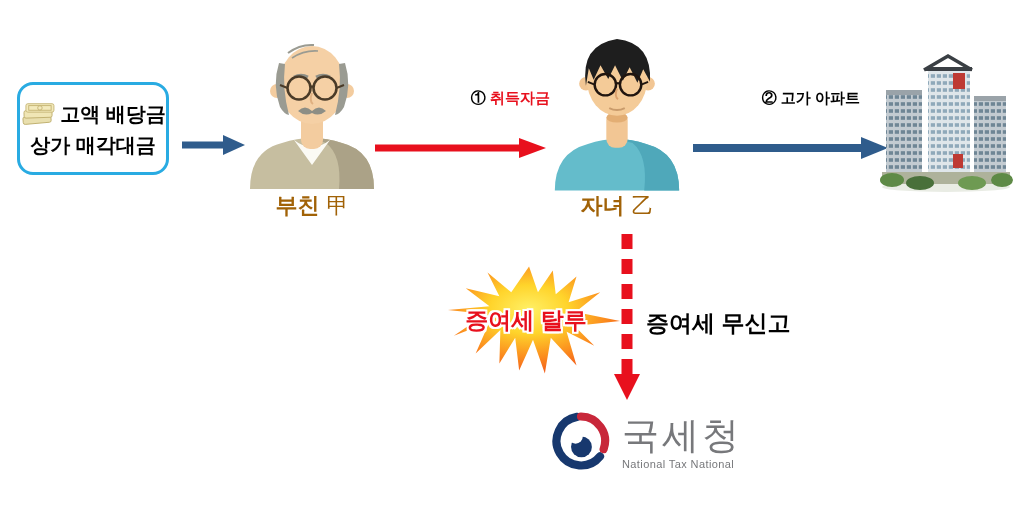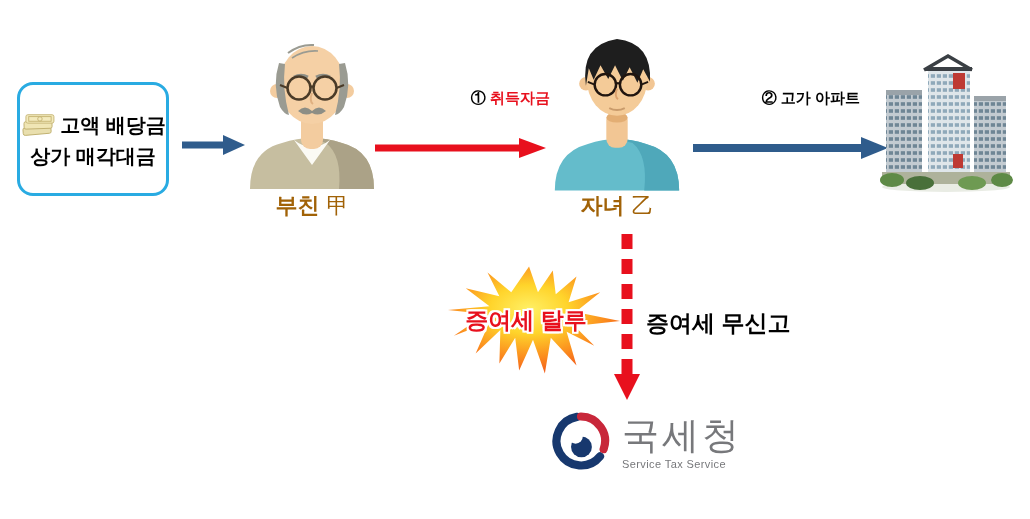--- a/index.html
+++ b/index.html
@@ -11,7 +11,7 @@
 
   
   .funds-box{
-    left:17px;top:82px;width:152px;height:114px;box-sizing:border-box;
+    left:17px;top:82px;width:152px;height:93px;box-sizing:border-box;
     border:3px solid #29ABE2;border-radius:16px;background:#fff;
     display:flex;flex-direction:column;justify-content:center;gap:5px;
   }

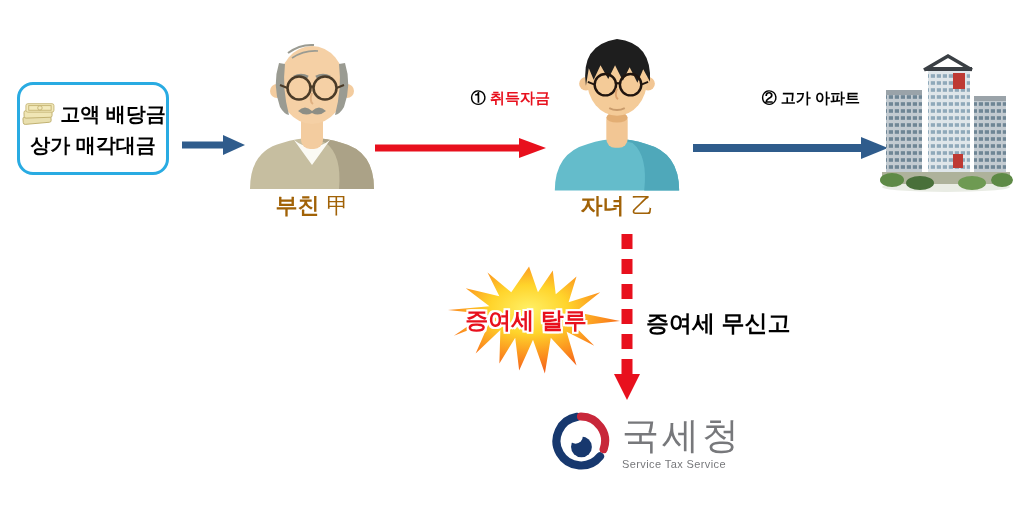--- a/index.html
+++ b/index.html
@@ -200,7 +200,7 @@
     </svg>
     <div class="nts-text">
       <div class="nts-ko">국세청</div>
-      <div class="nts-en">Service Tax Service</div>
+      <div class="nts-en">National Tax National</div>
     </div>
   </div>
 

